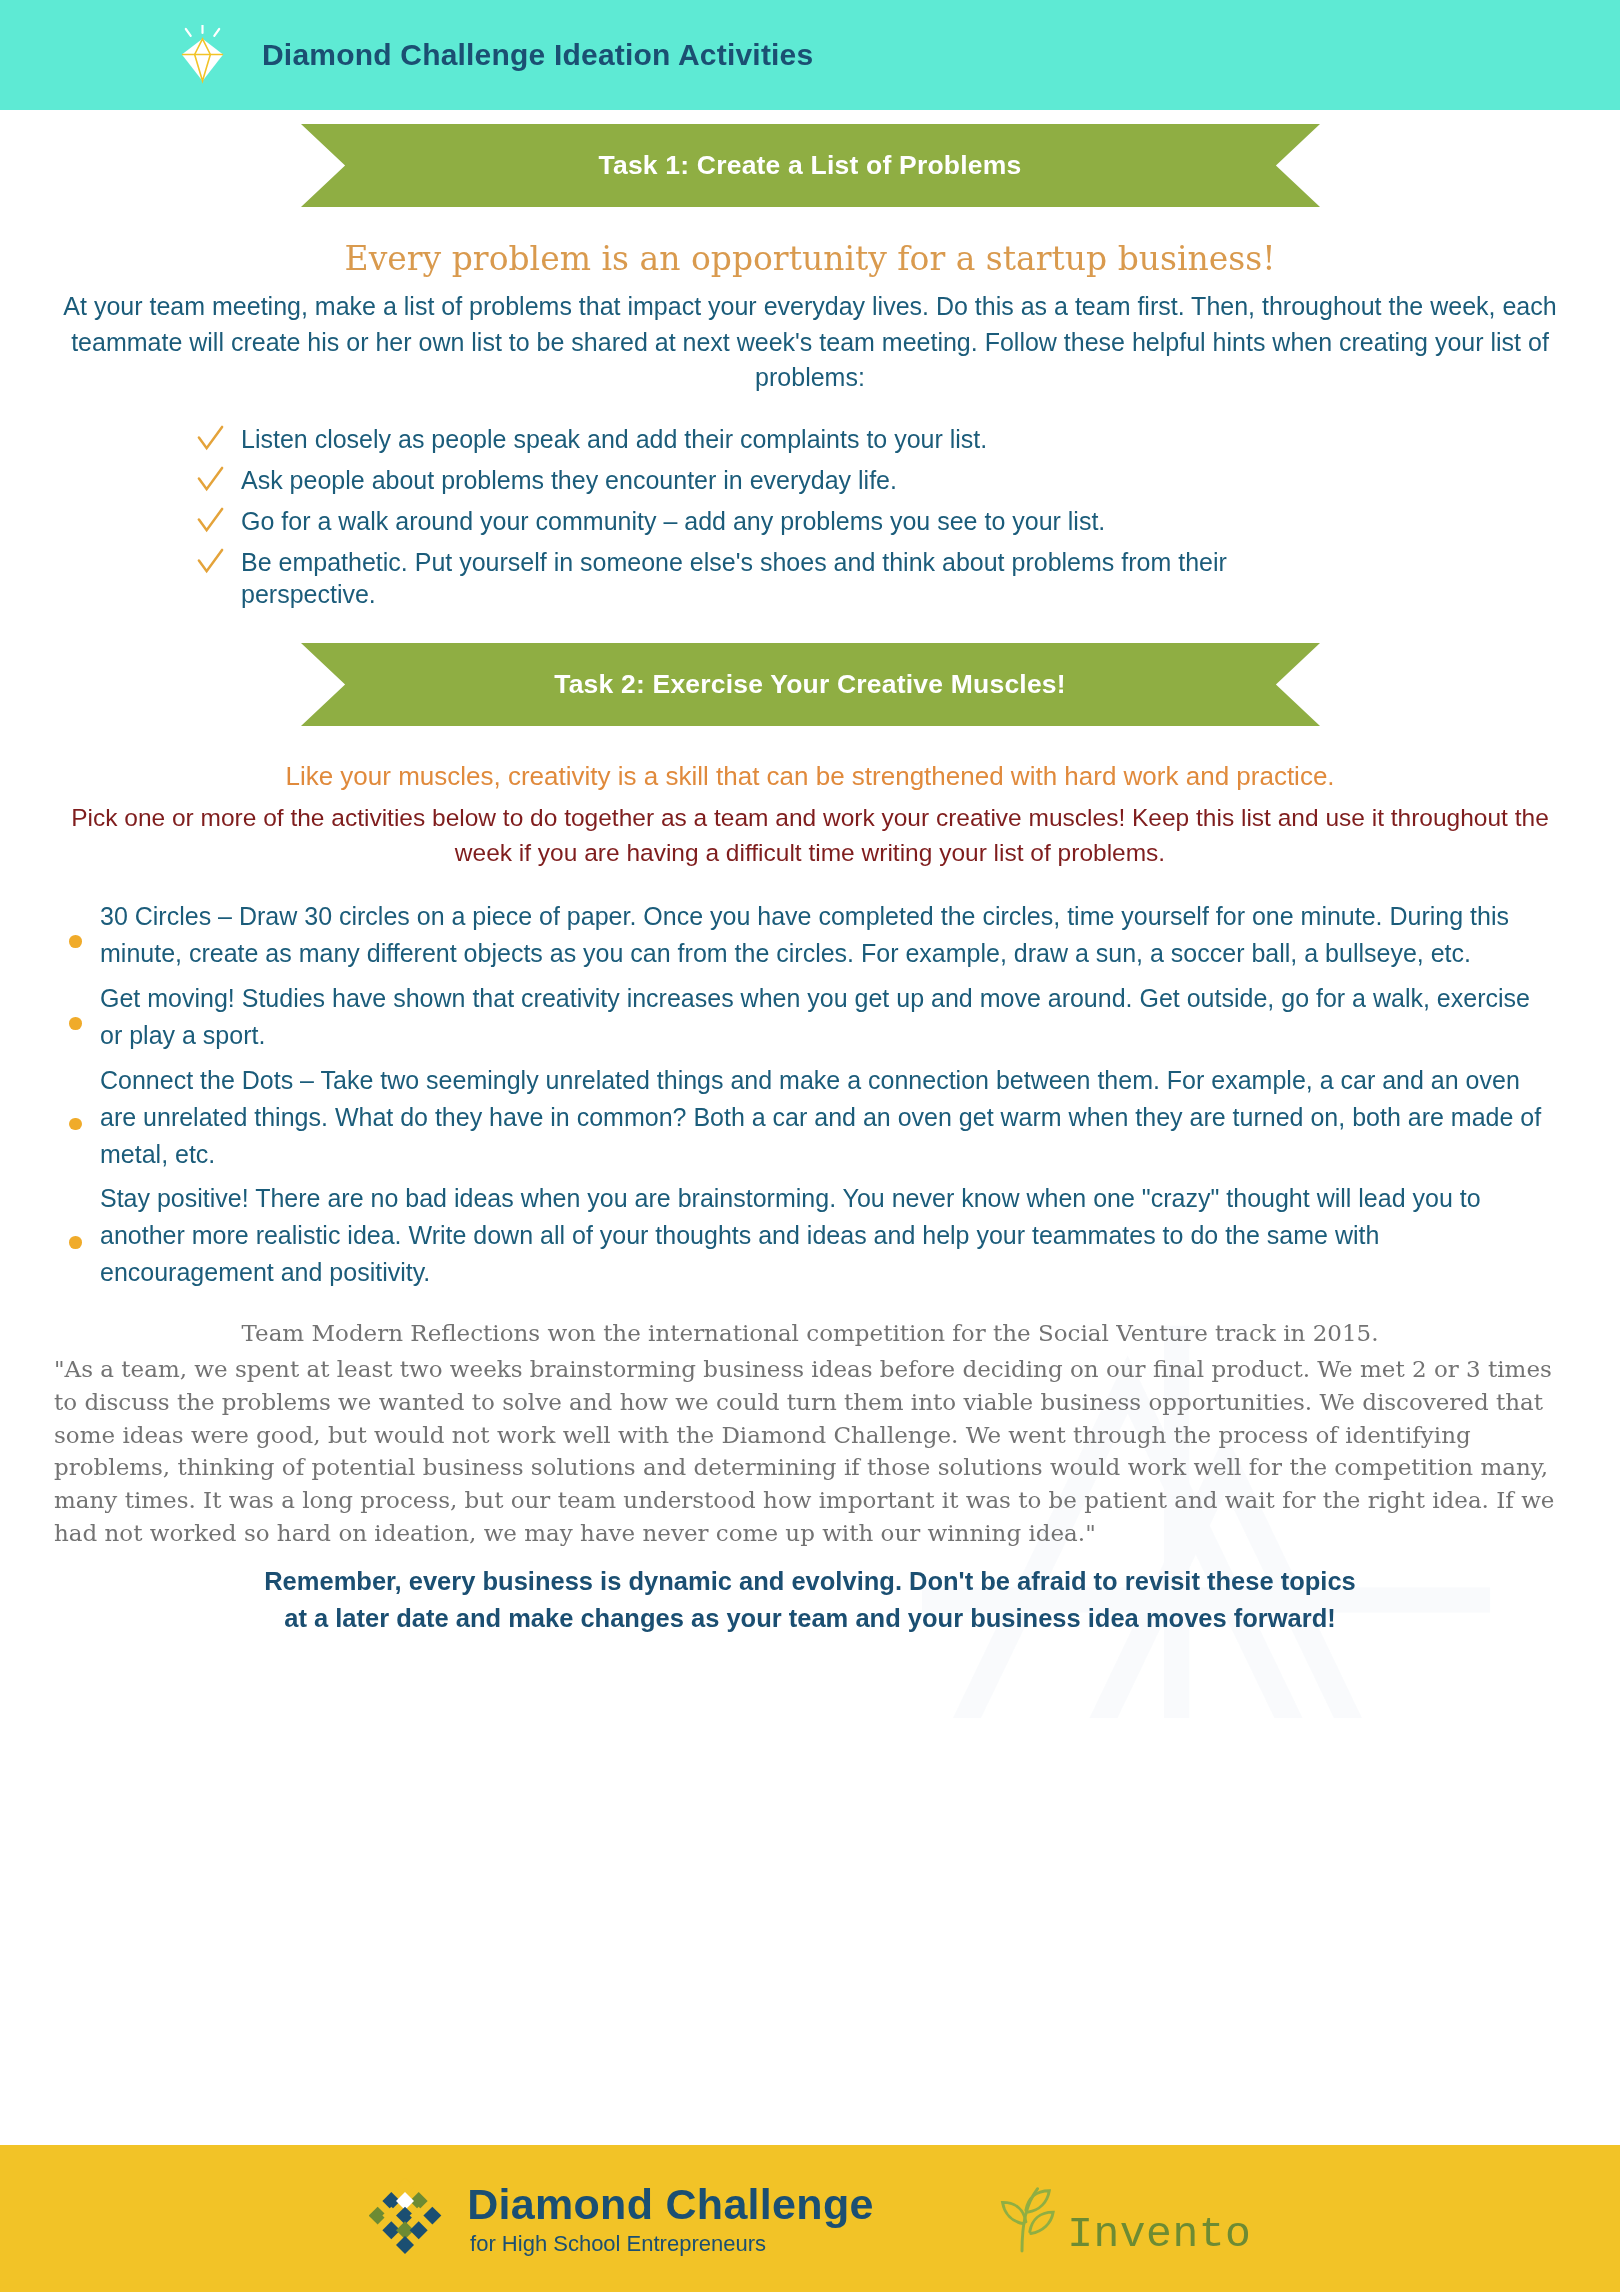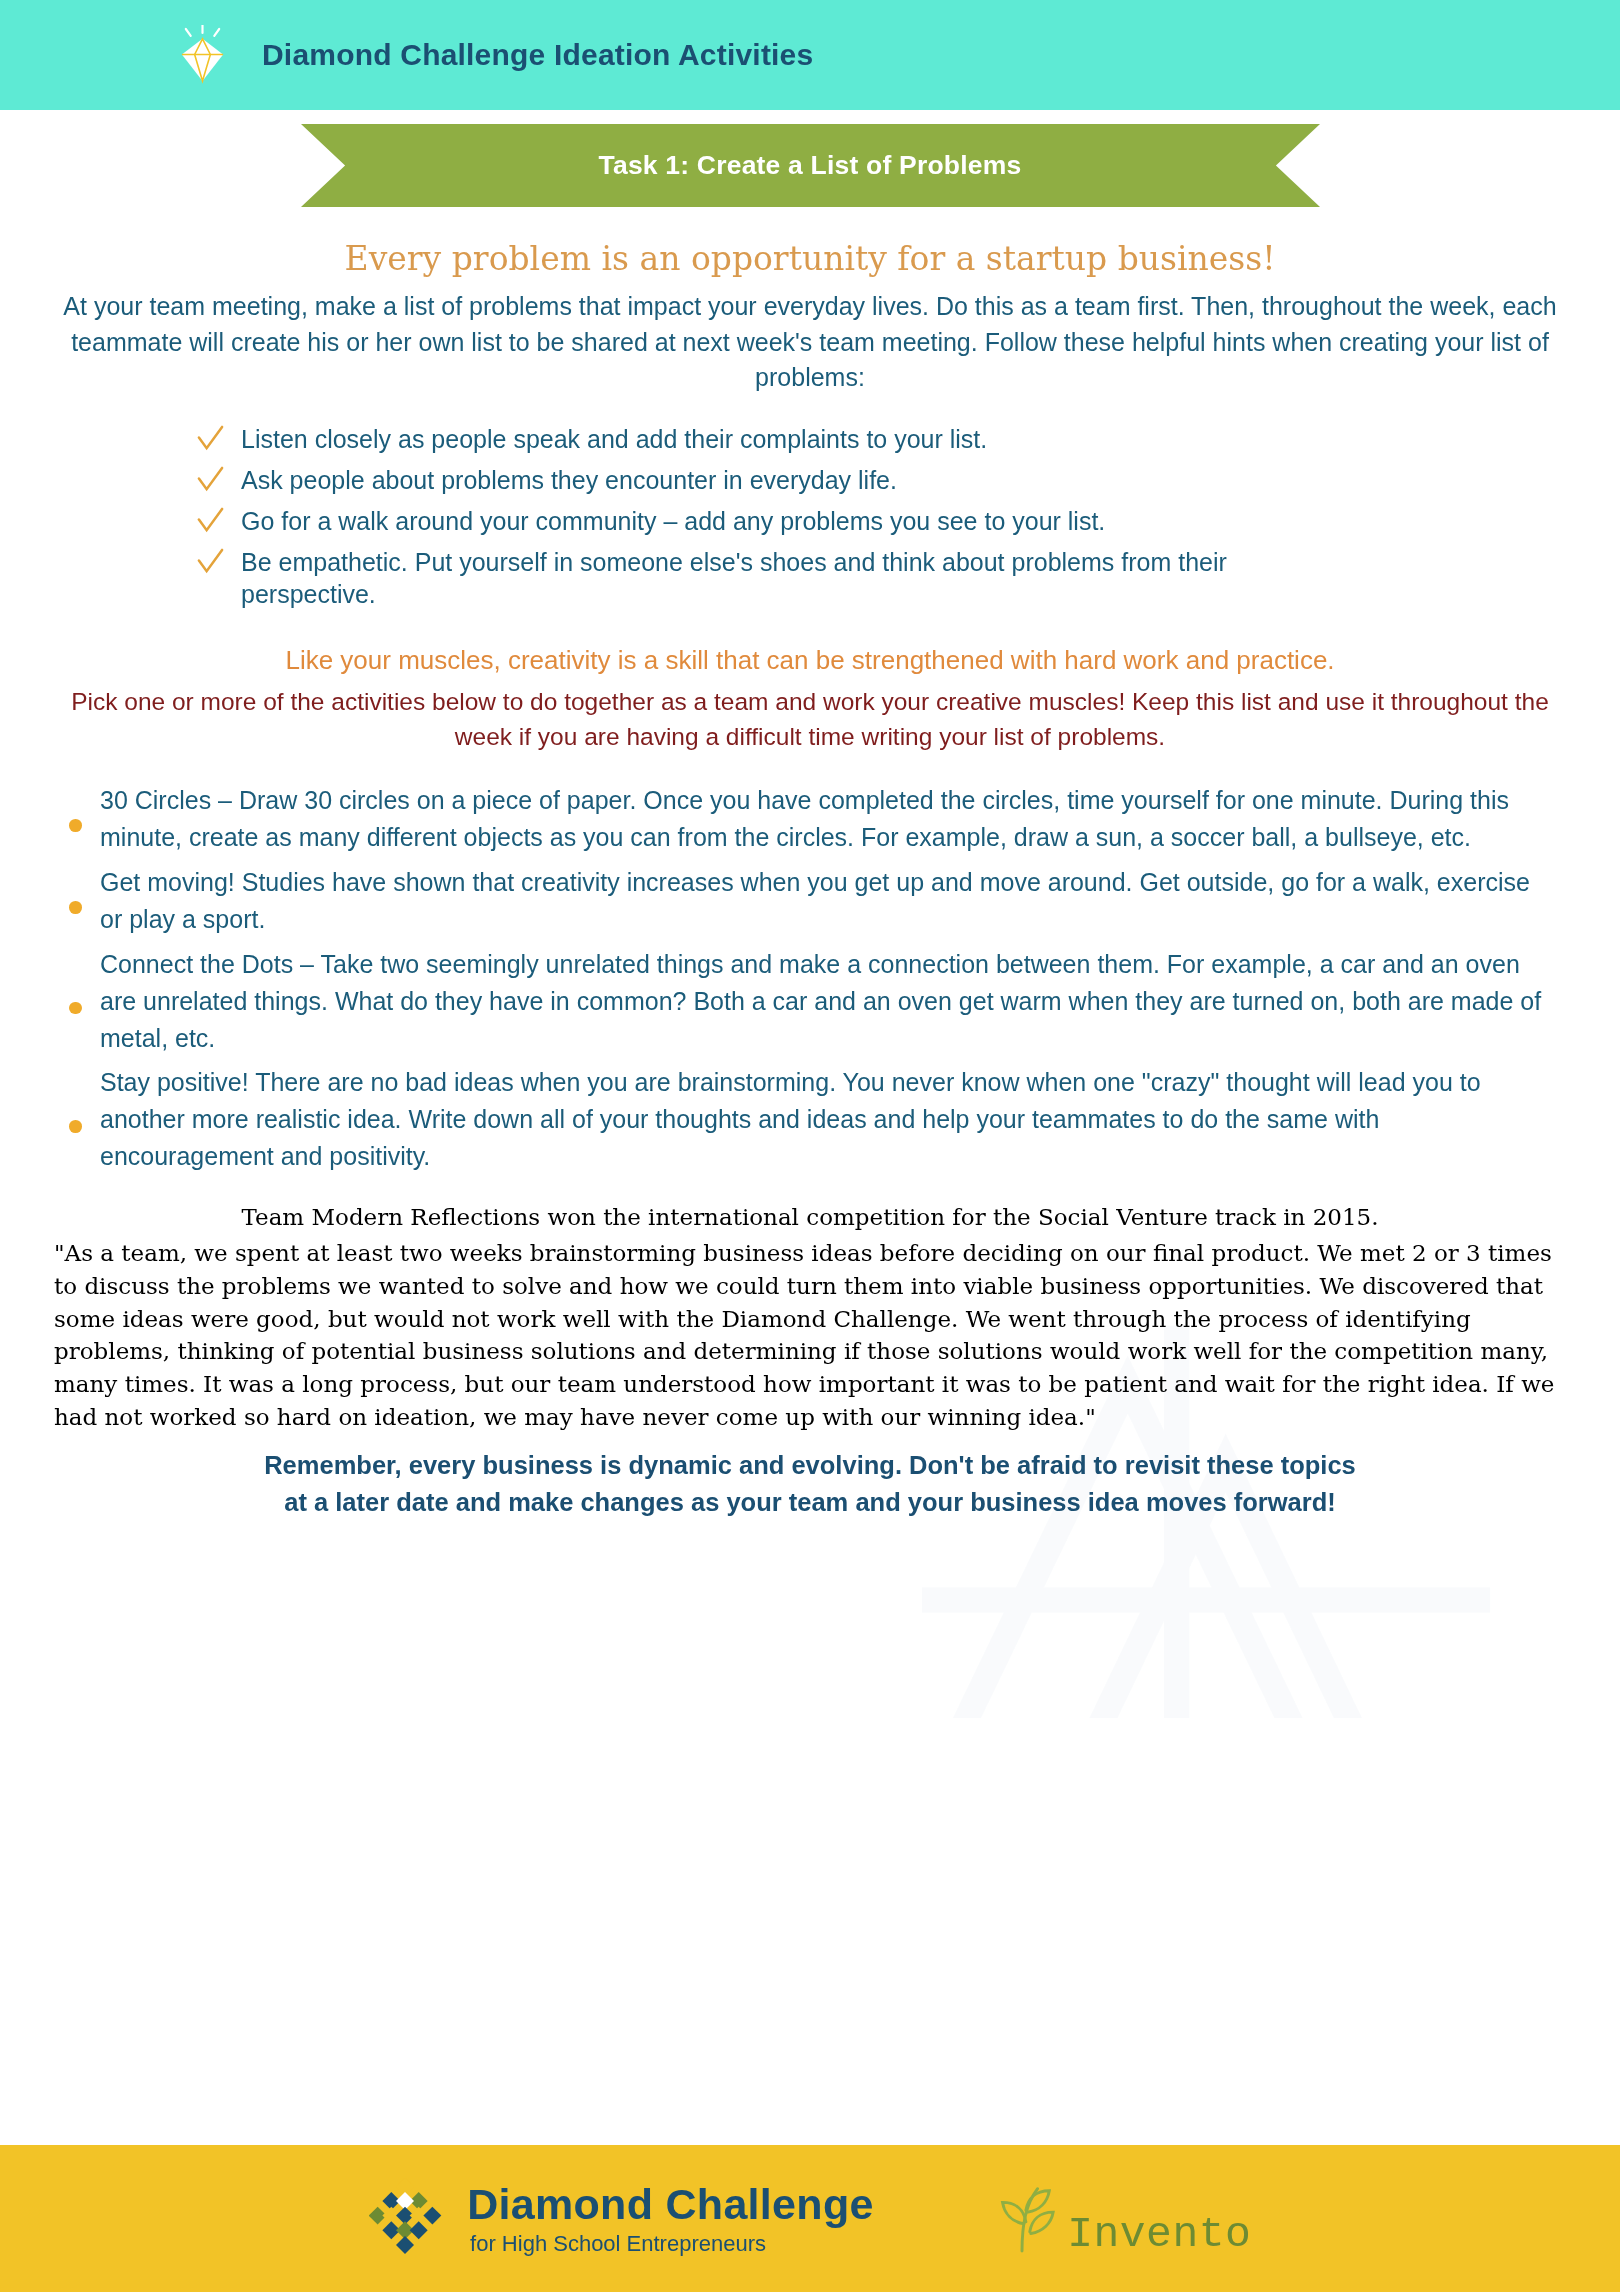--- a/index.html
+++ b/index.html
@@ -325,6 +325,12 @@
       </div>
     </div>
 
+    <div class="ribbon-wrap" style="margin-top:33px;">
+      <svg class="ribbon" viewBox="0 0 1040 85" preserveAspectRatio="none">
+        <path d="M0 0 L1040 0 L995 42.5 L1040 85 L0 85 L45 42.5 Z" fill="#8fae43"></path>
+      </svg>
+      <div class="ribbon-label">Task 2: Exercise Your Creative Muscles!</div>
+    </div>
 
     <div class="task2-lead">Like your muscles, creativity is a skill that can be strengthened with hard work and practice.</div>
     <div class="task2-sub">Pick one or more of the activities below to do together as a team and work your creative muscles! Keep this list and use it throughout the week if you are having a difficult time writing your list of problems.</div>

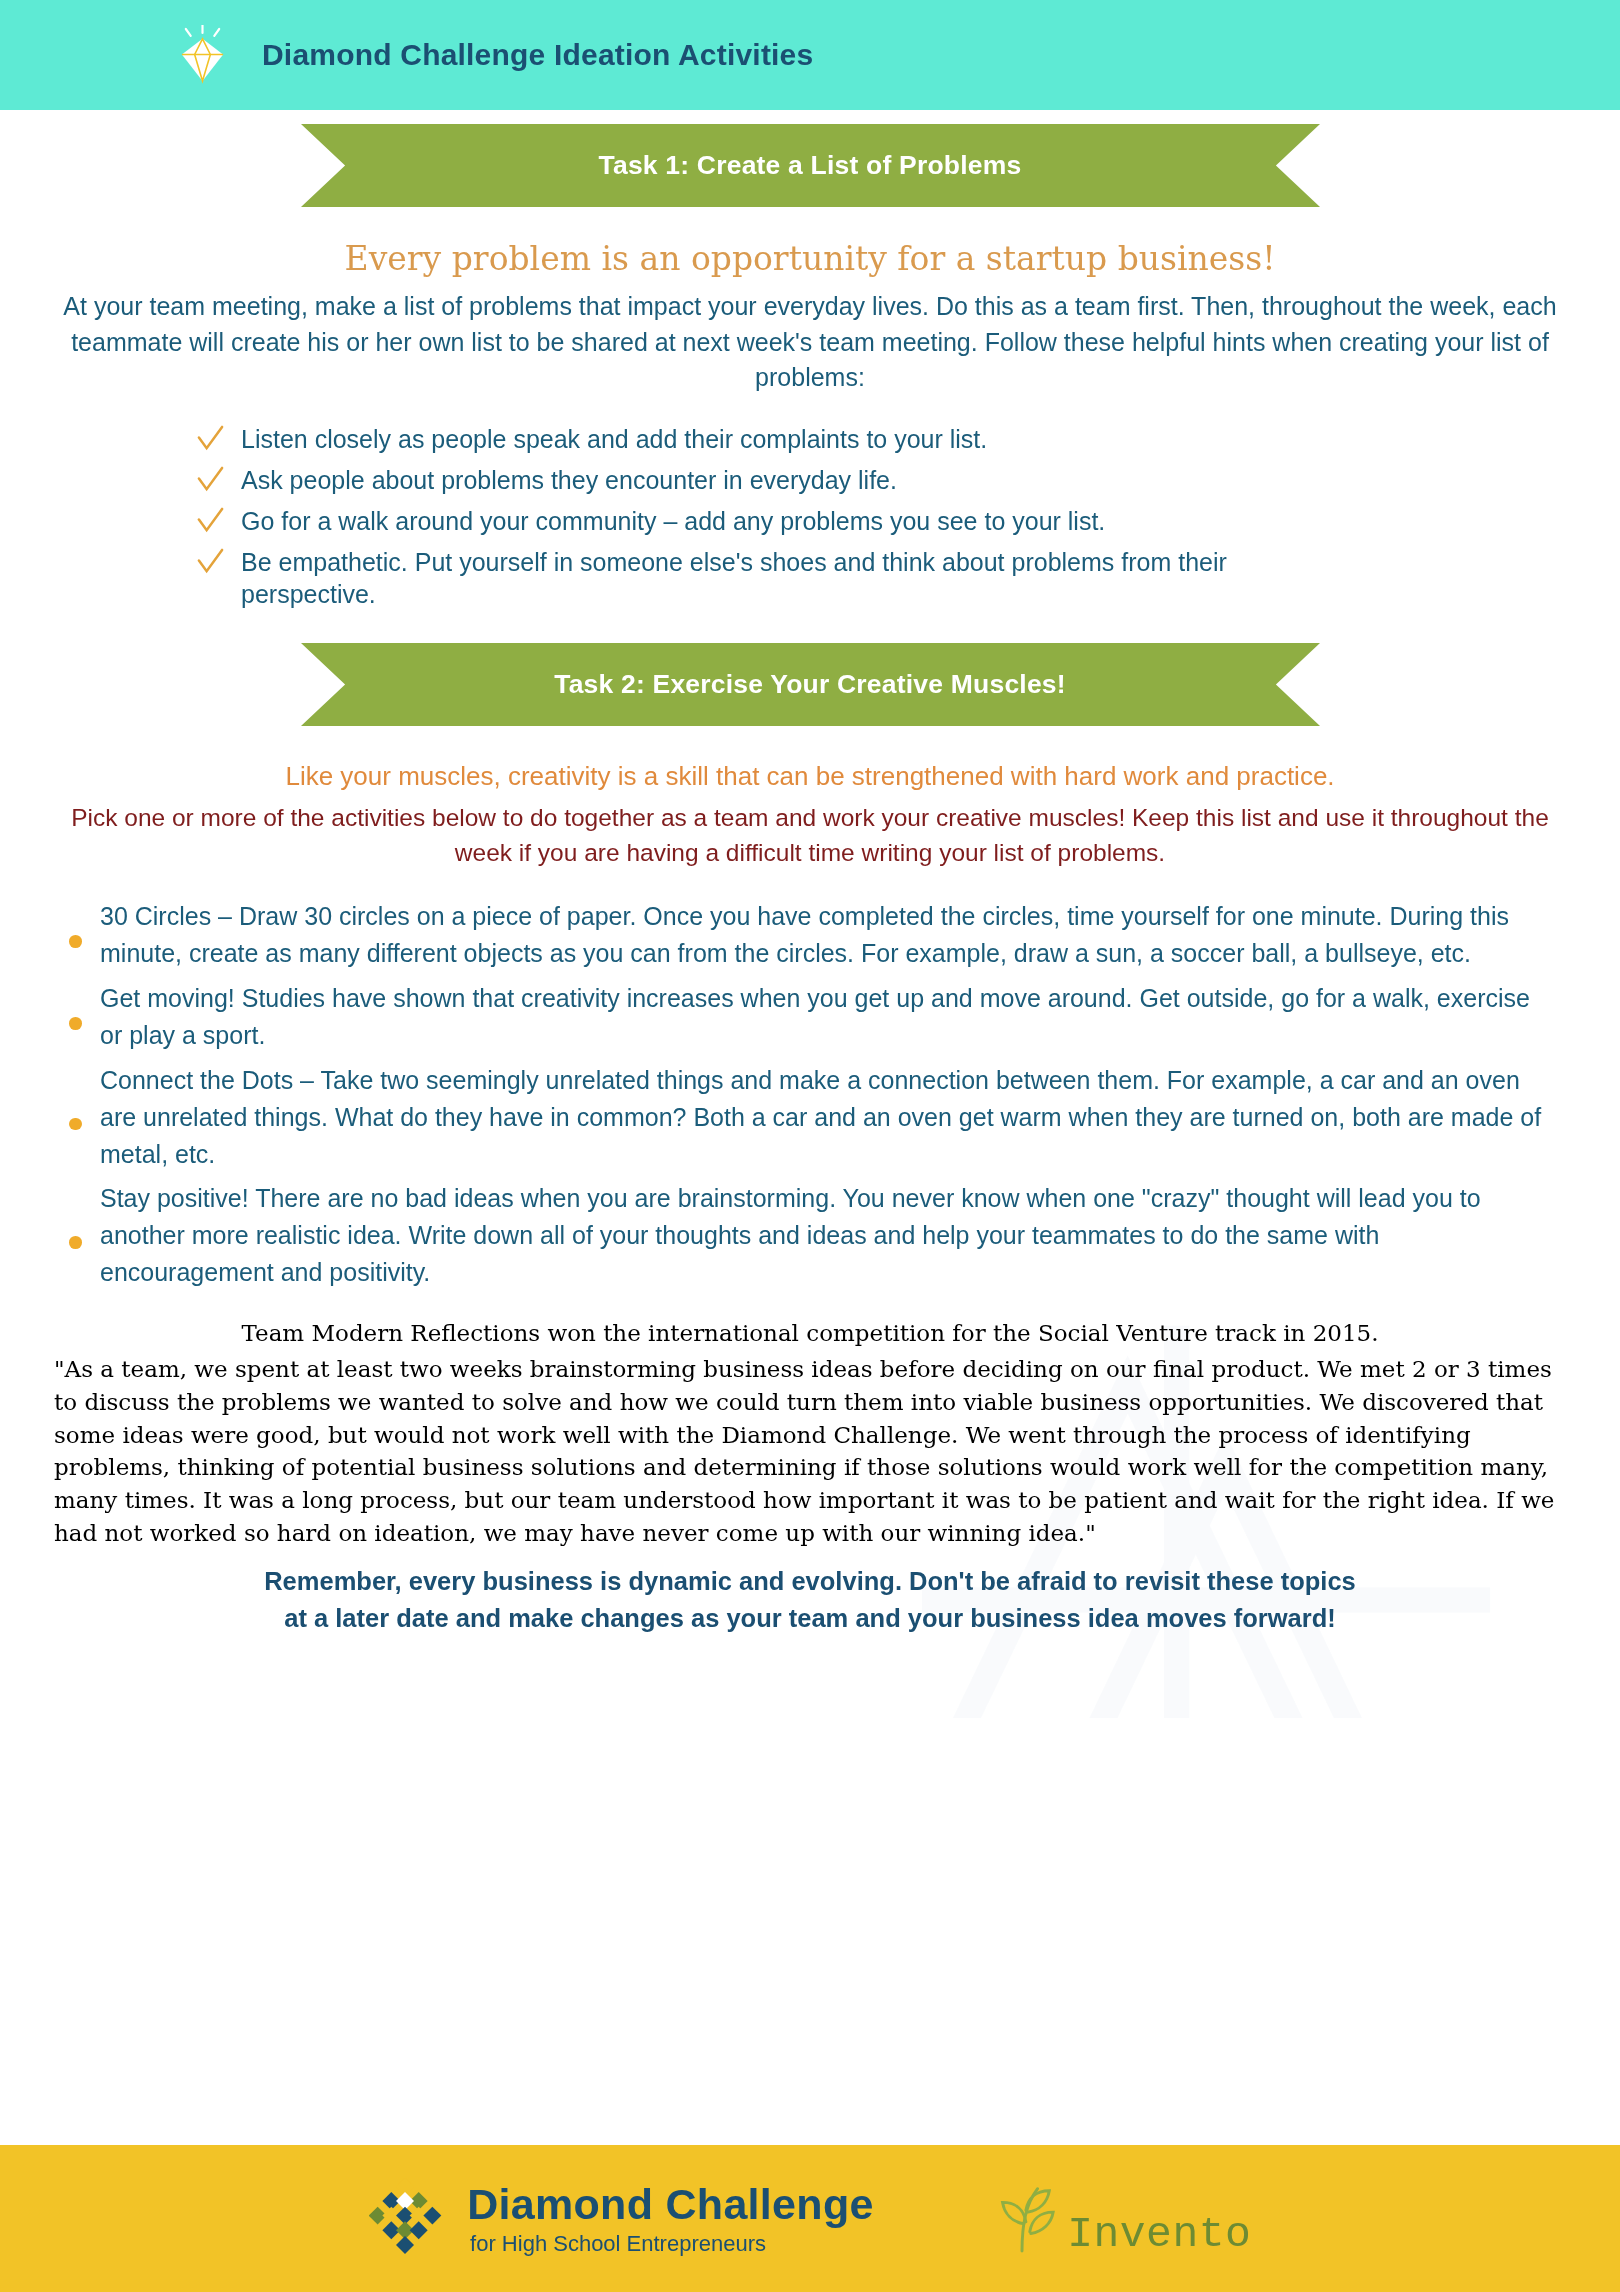--- a/index.html
+++ b/index.html
@@ -179,7 +179,7 @@
   .quote-block {
     margin: 25.5px 54px 0 54px;
     font-family: "DejaVu Serif", serif;
-    color: #000000;
+    color: #737373;
     font-size: 23px;
     line-height: 1.42;
   }

